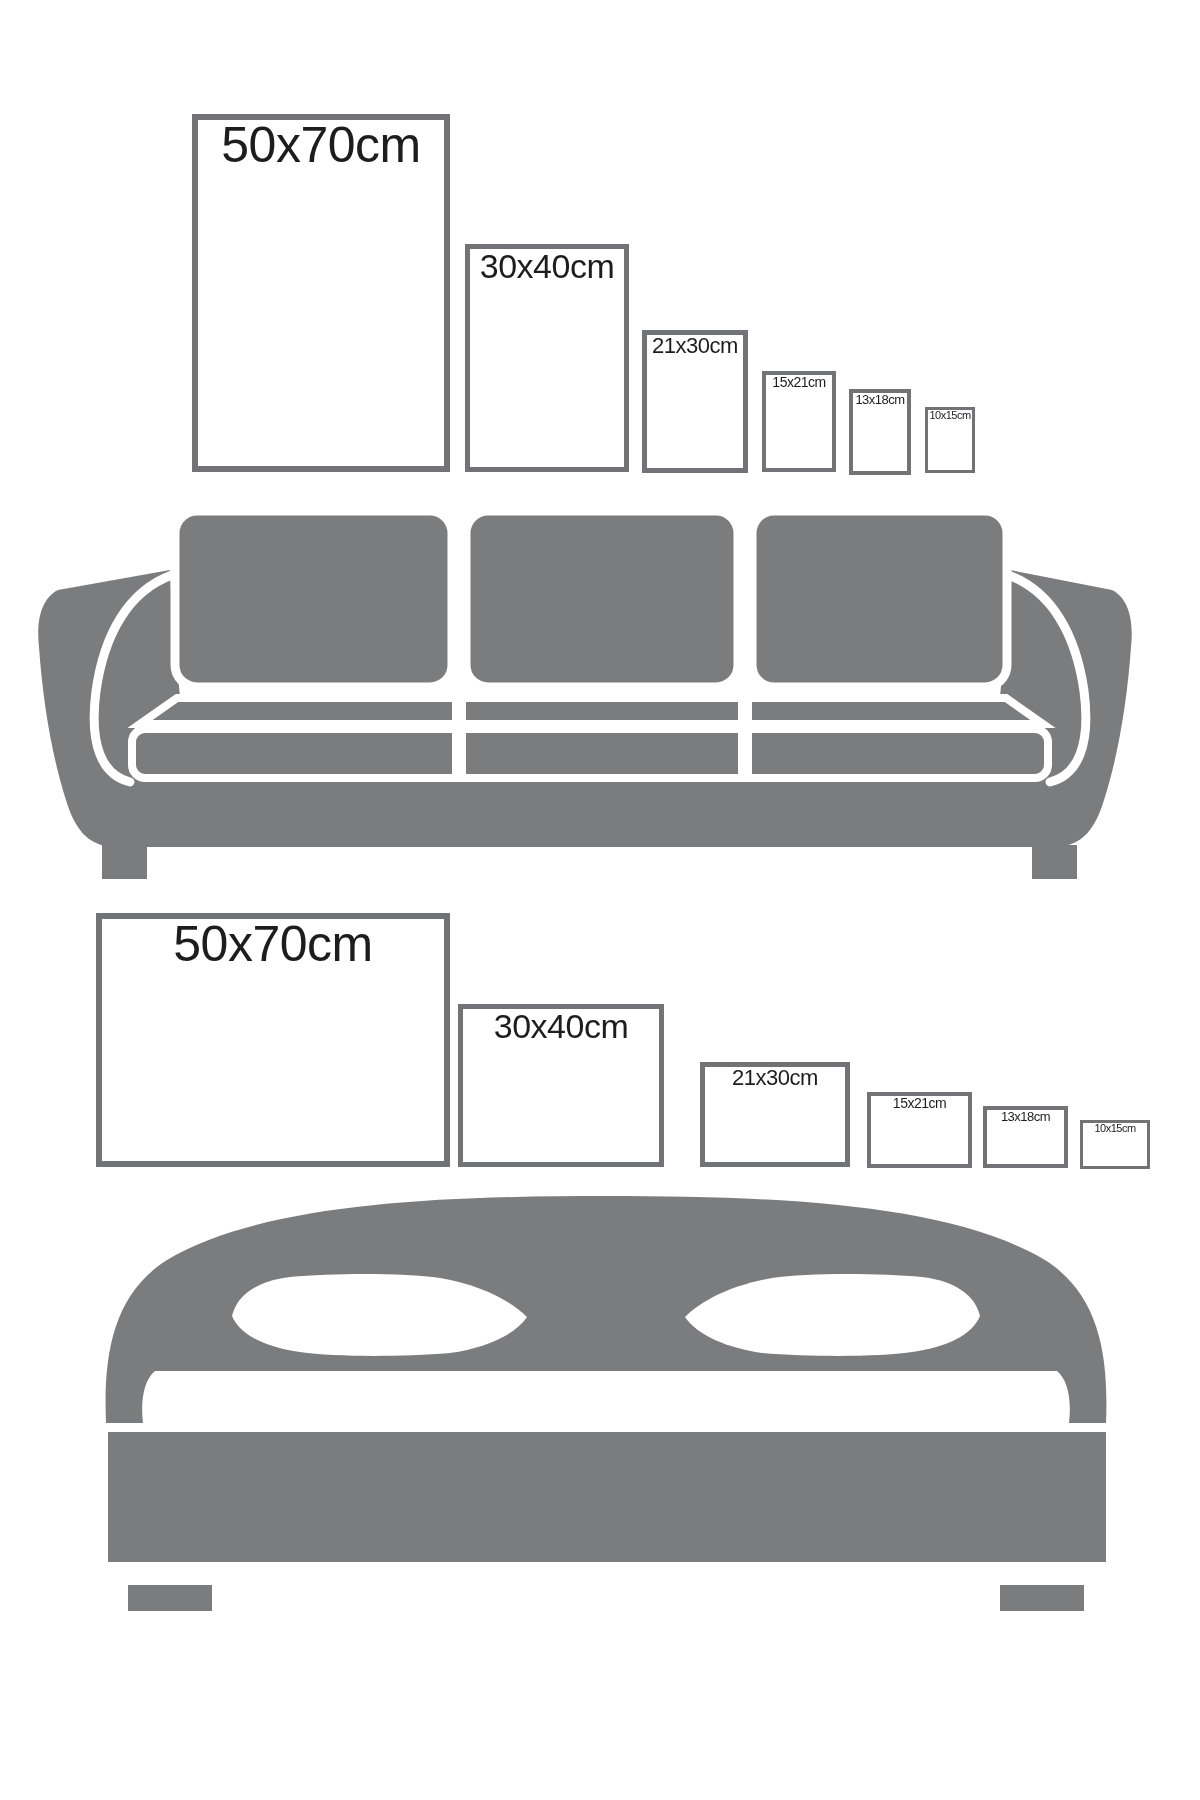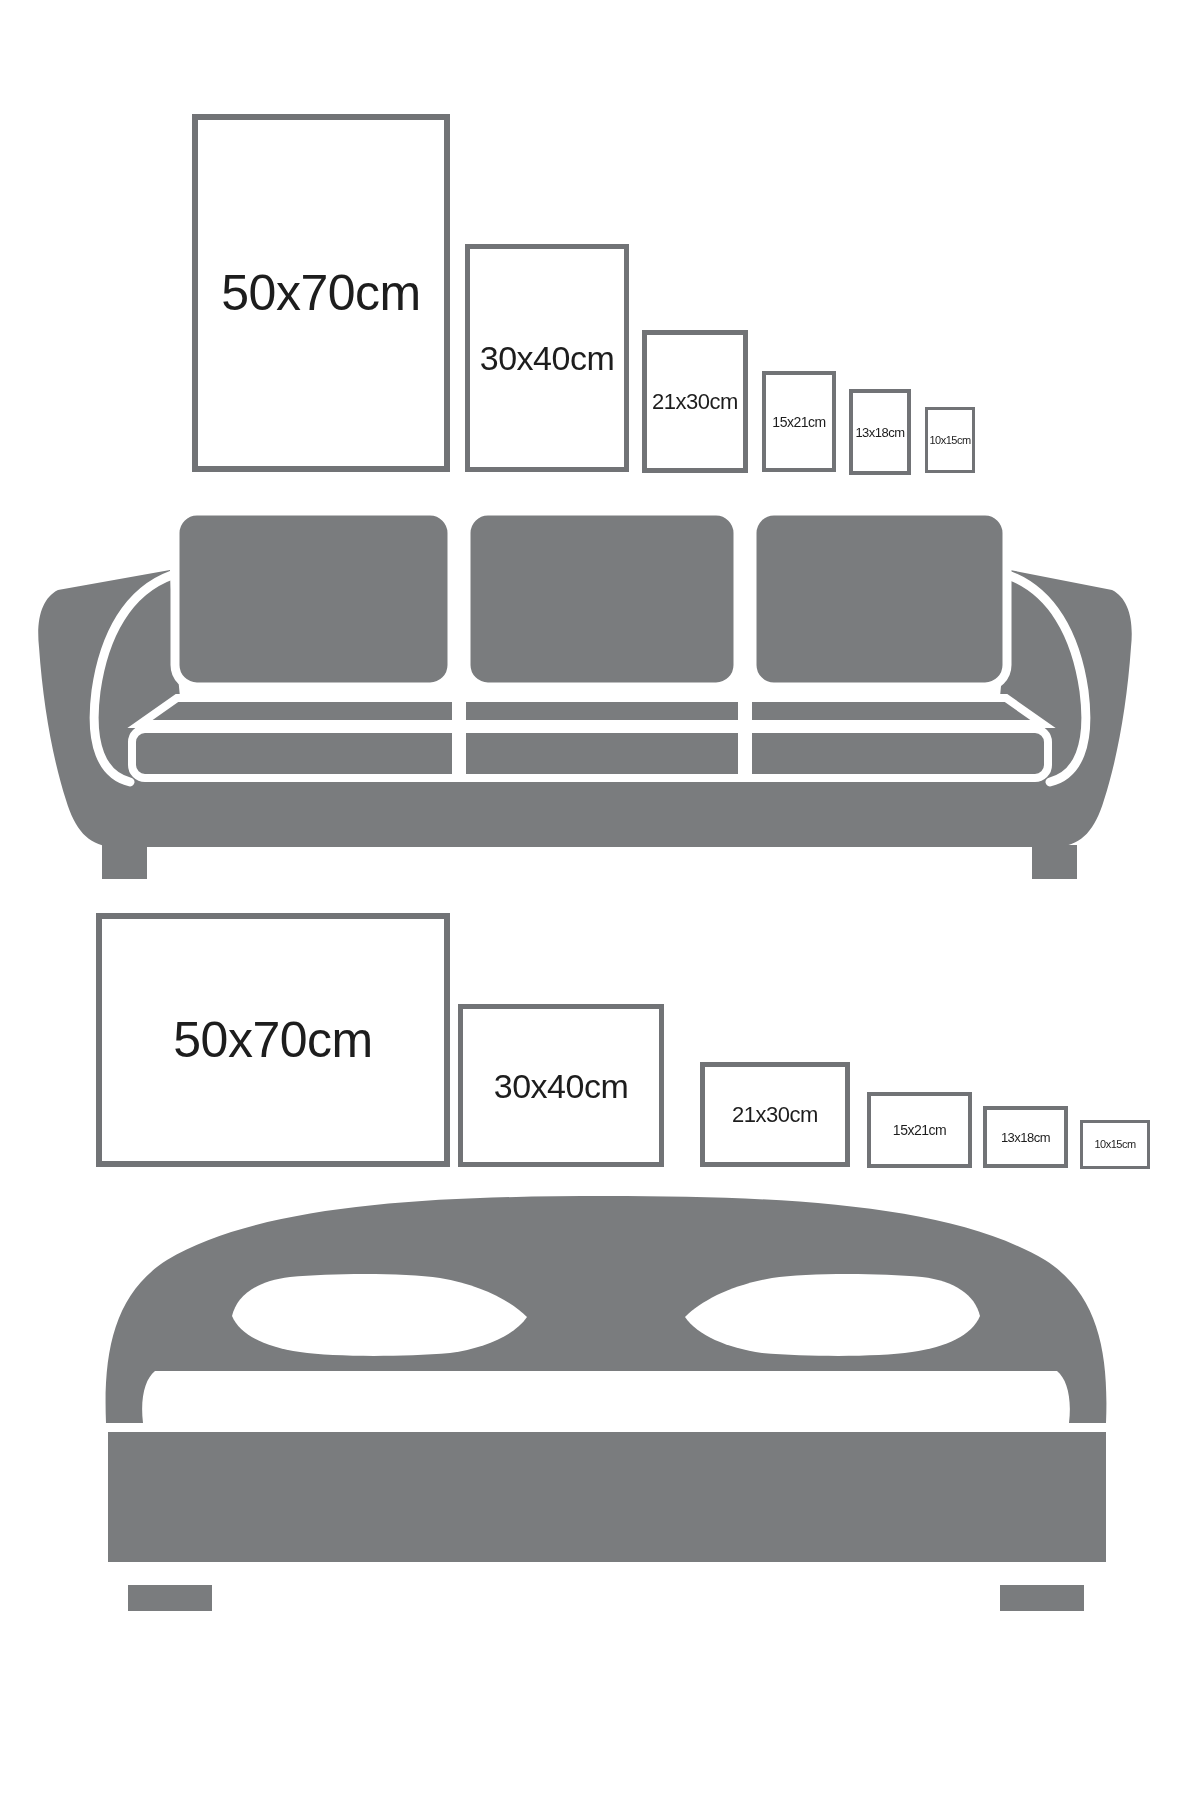--- a/index.html
+++ b/index.html
@@ -17,7 +17,7 @@
     background:var(--frame-fill,#ffffff);
     border-style:solid;
     border-color:var(--frame-border,#717376);
-    display:flex;align-items:center;justify-content:center;
+    display:flex;align-items:flex-start;justify-content:center;
     color:var(--label-text,#1d1d1d);
     line-height:1;
     white-space:nowrap;

